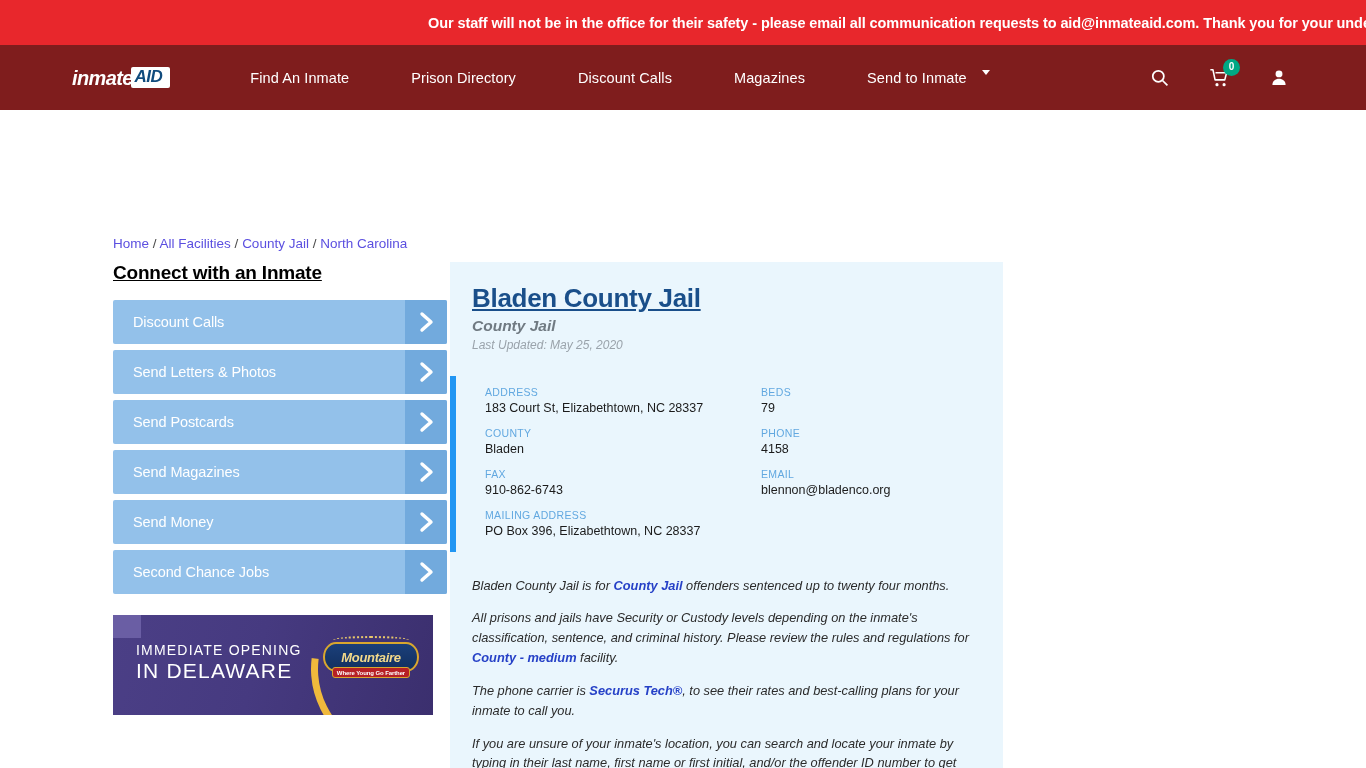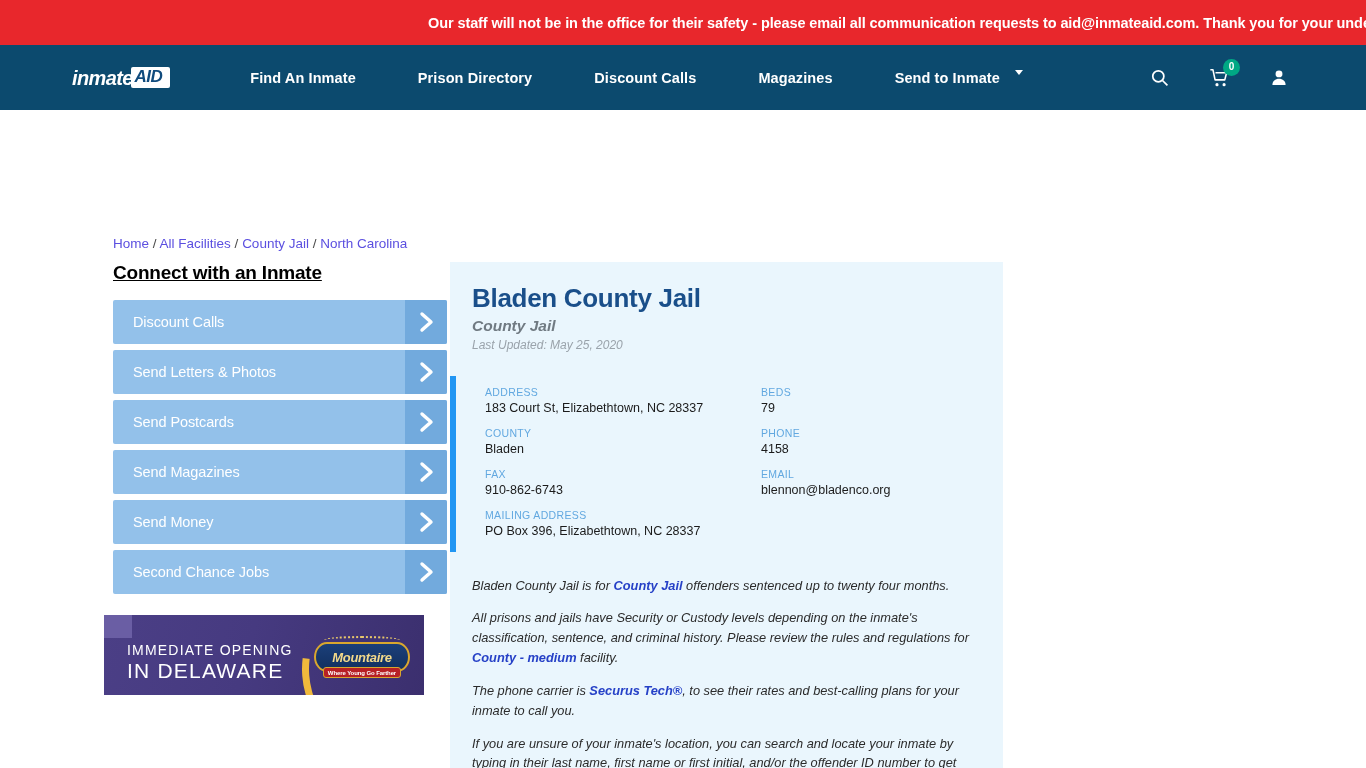--- a/index.html
+++ b/index.html
@@ -35,7 +35,7 @@
   
   .navbar {
     height: 65px;
-    background: #0c4a6e;
+    background: #7f1d1d;
     display: flex;
     align-items: center;
     padding: 0 0 0 72px;

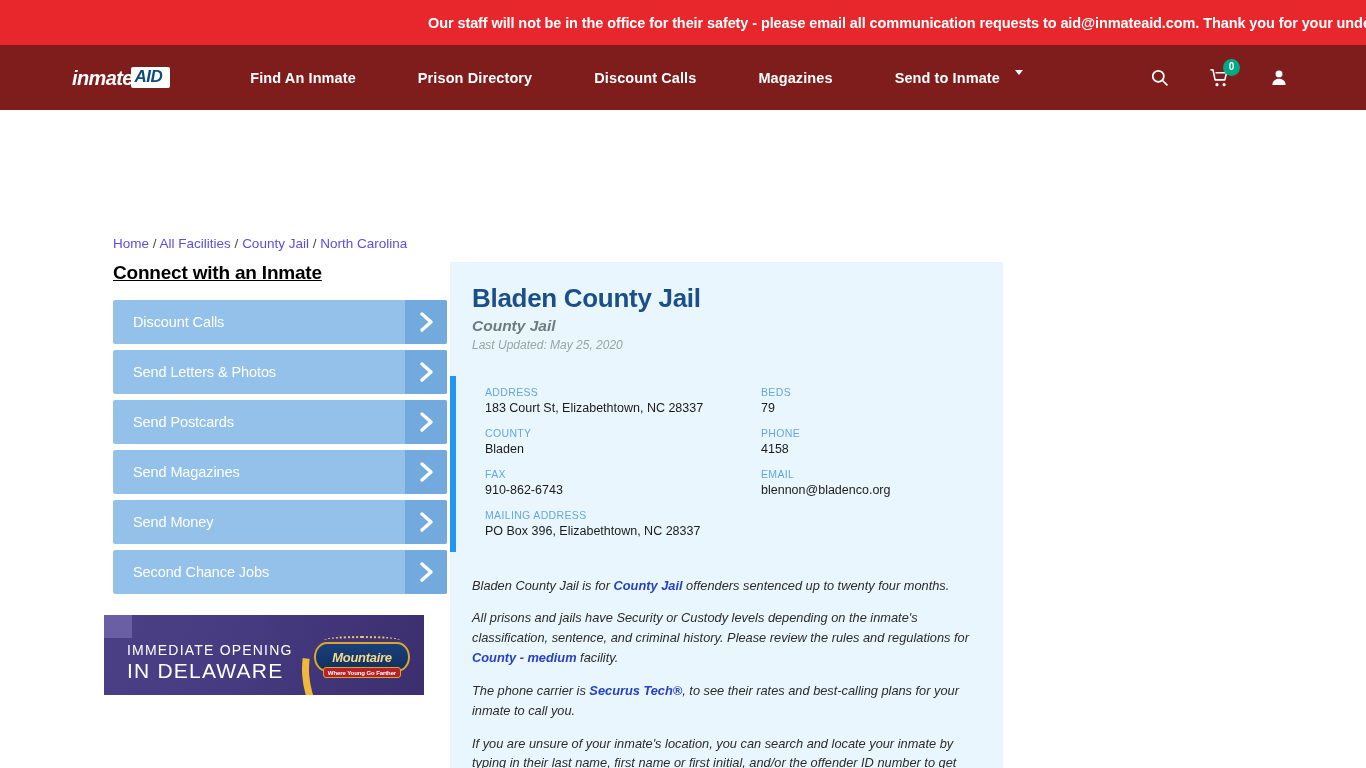--- a/index.html
+++ b/index.html
@@ -80,7 +80,7 @@
   .nav-link {
     color: #ffffff;
     font-size: 14.5px;
-    font-weight: bold;
+    font-weight: normal;
     text-decoration: none;
     padding: 0 0;
     margin-right: 62px;

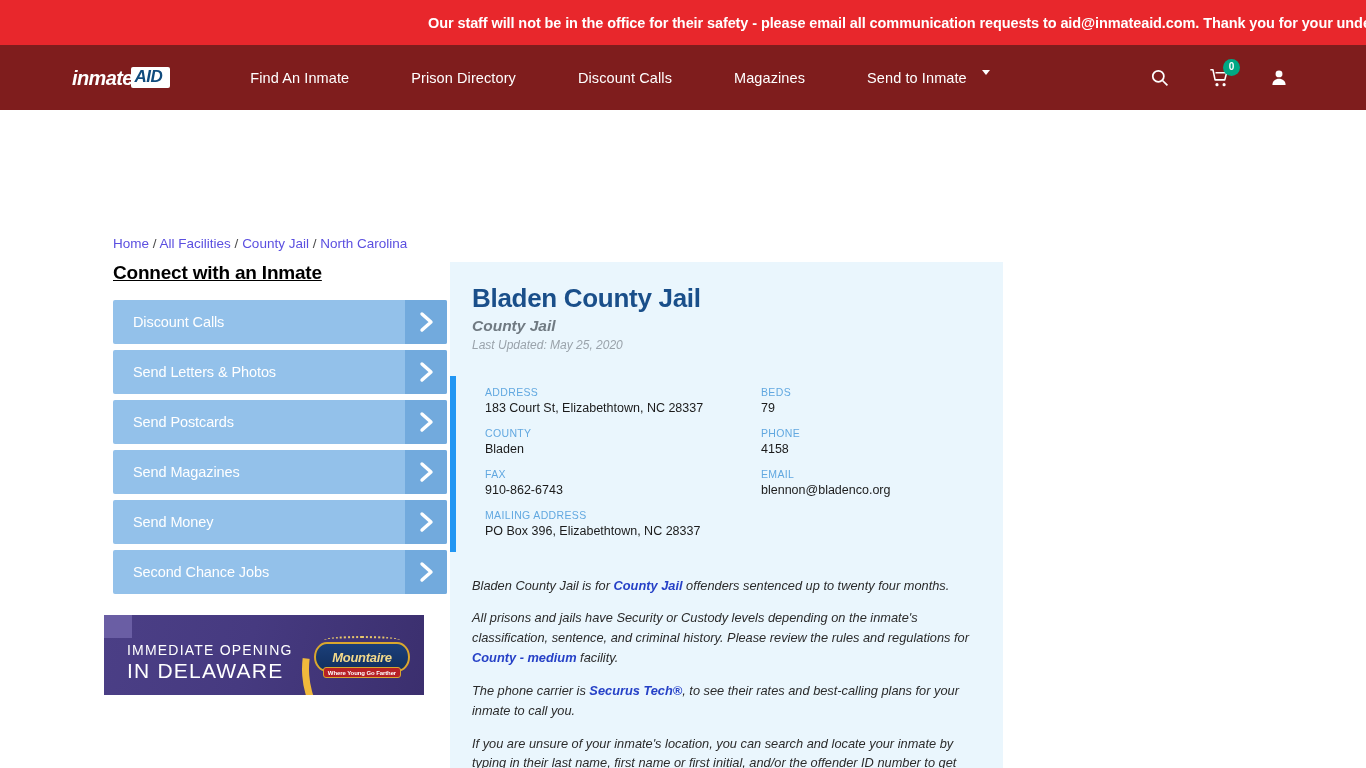--- a/index.html
+++ b/index.html
@@ -269,6 +269,7 @@
     color: #1a4f8a;
     letter-spacing: -0.3px;
     line-height: 1.1;
+    text-decoration: underline;
   }
   .facility-type {
     margin: 4px 0 0 0;

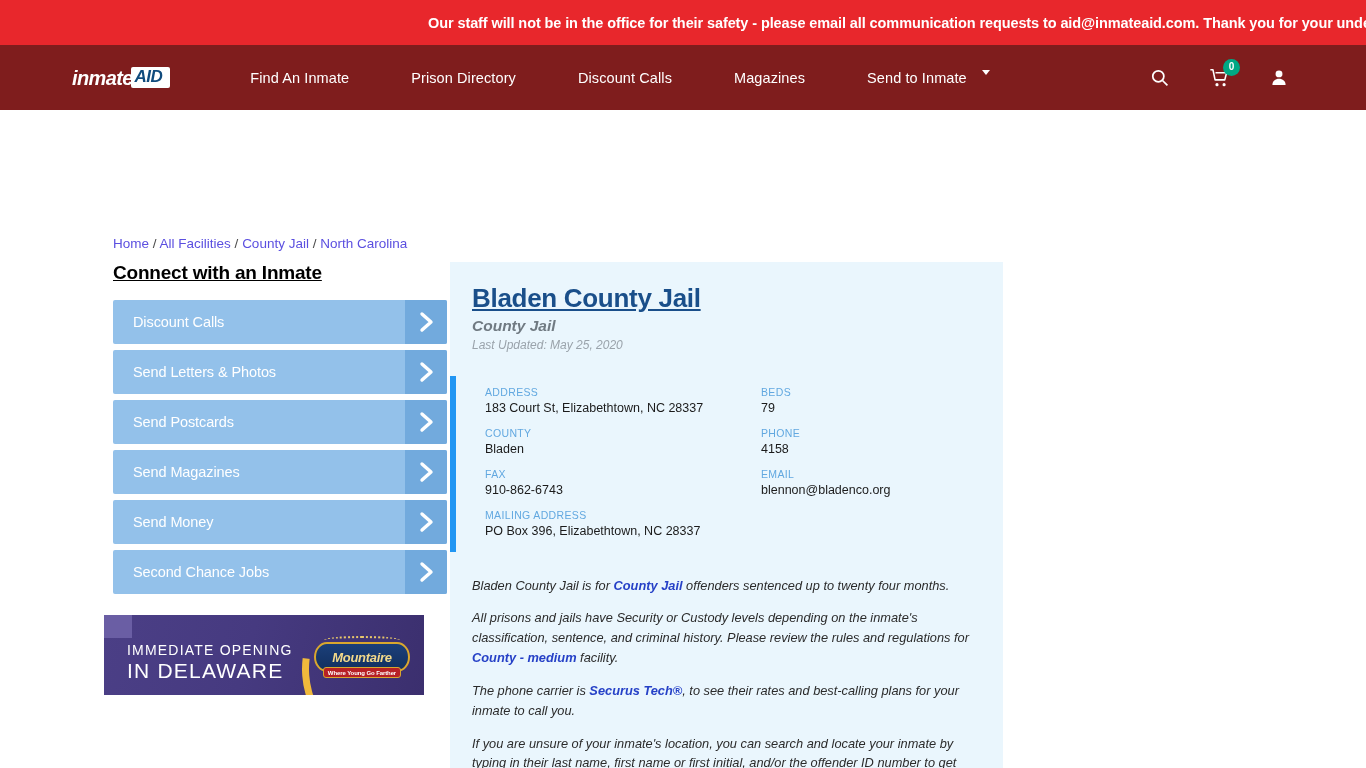--- a/index.html
+++ b/index.html
@@ -186,8 +186,8 @@
   
   .ad {
     position: absolute;
-    left: 104px; top: 505px;
-    width: 320px; height: 80px;
+    left: 113px; top: 505px;
+    width: 320px; height: 100px;
     background: linear-gradient(105deg,#4b3f86 0%, #463a80 45%, #3b2f6e 100%);
     overflow: hidden;
     cursor: pointer;

